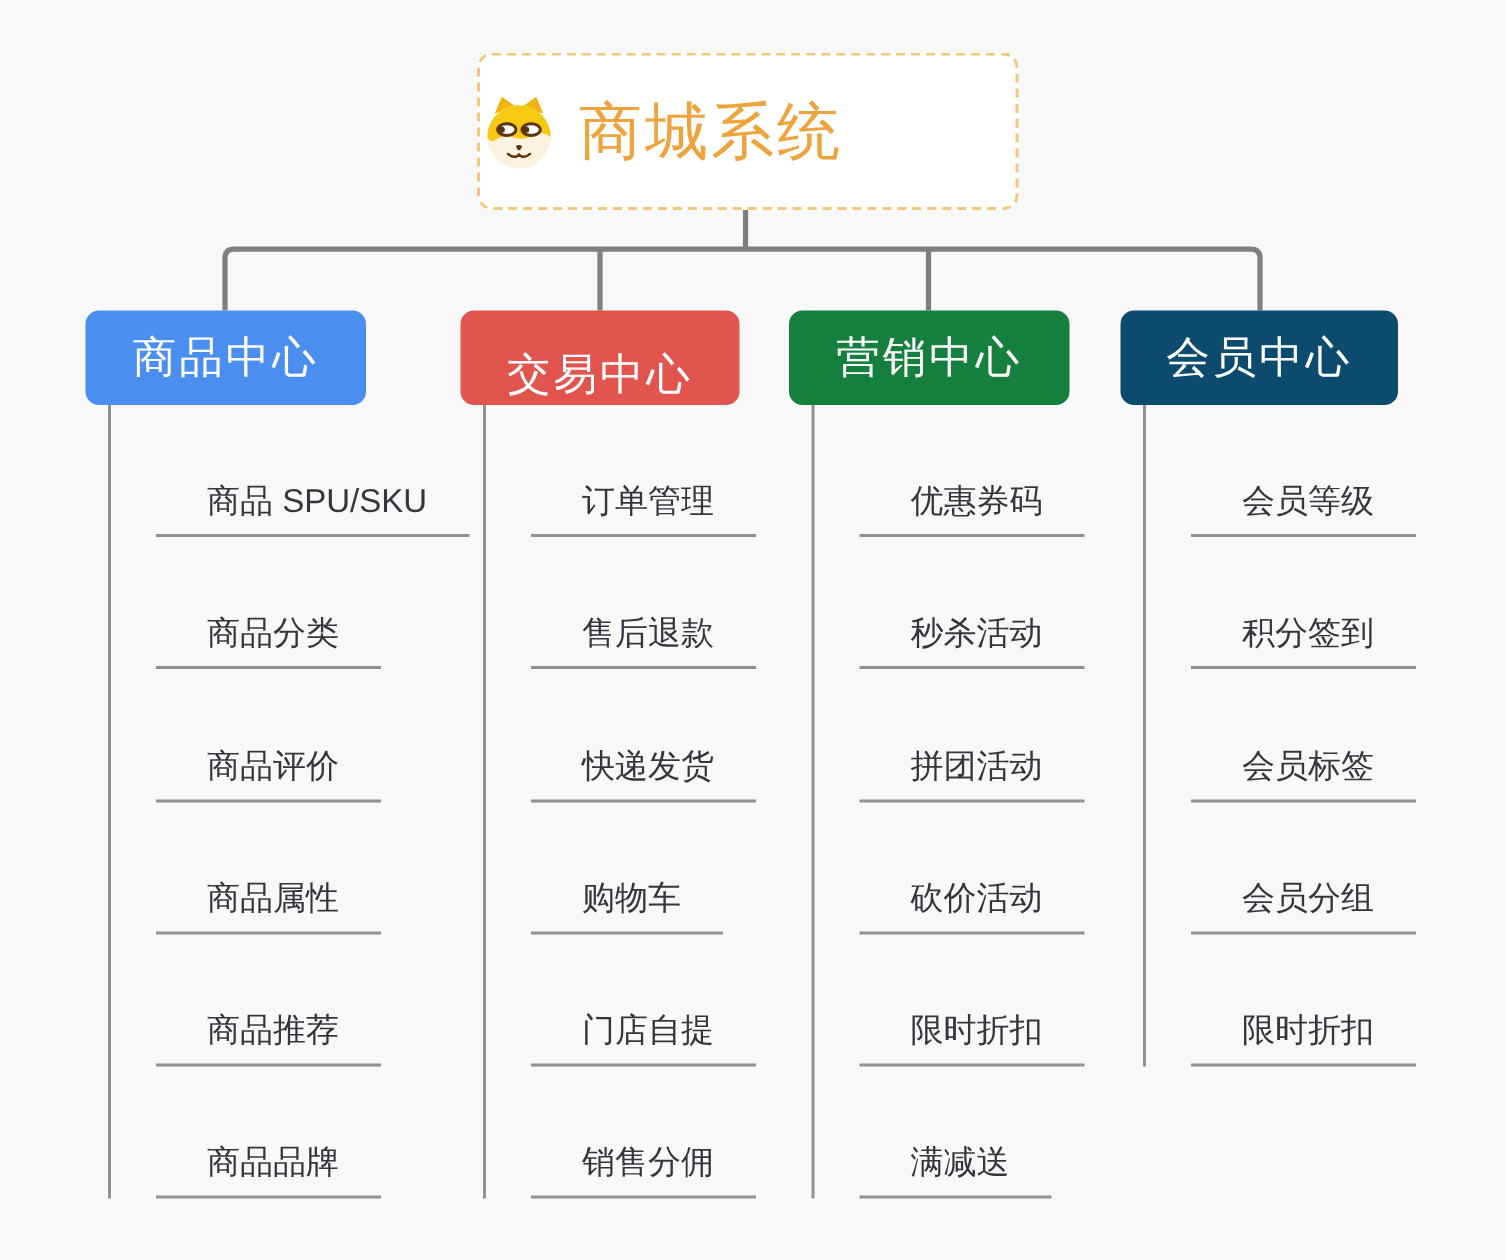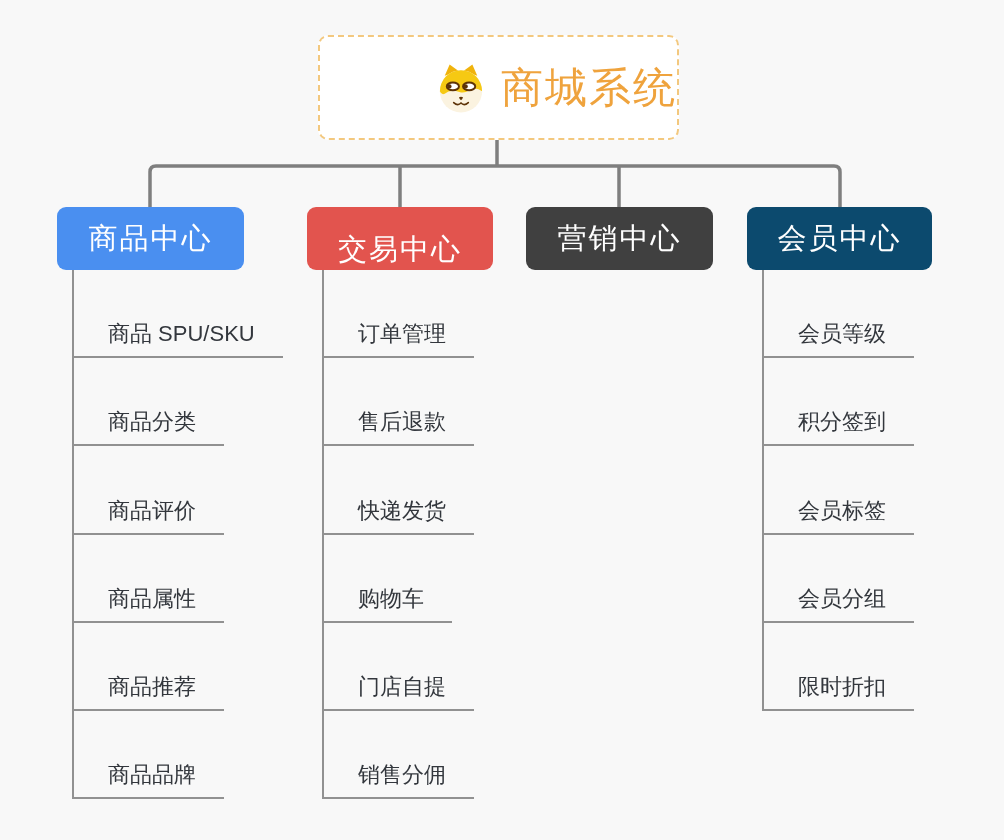--- a/index.html
+++ b/index.html
@@ -19,7 +19,7 @@
     position:absolute;left:318px;top:35px;width:361px;height:105px;
     background:#ffffff;border:2px dashed #f3c87e;border-radius:10px;
     box-sizing:border-box;
-    display:flex;align-items:center;justify-content:flex-end;gap:14px;
+    display:flex;align-items:center;justify-content:flex-start;gap:14px;
   }
   .root-title{
     font-size:42px;color:#efa33d;letter-spacing:2px;font-weight:500;

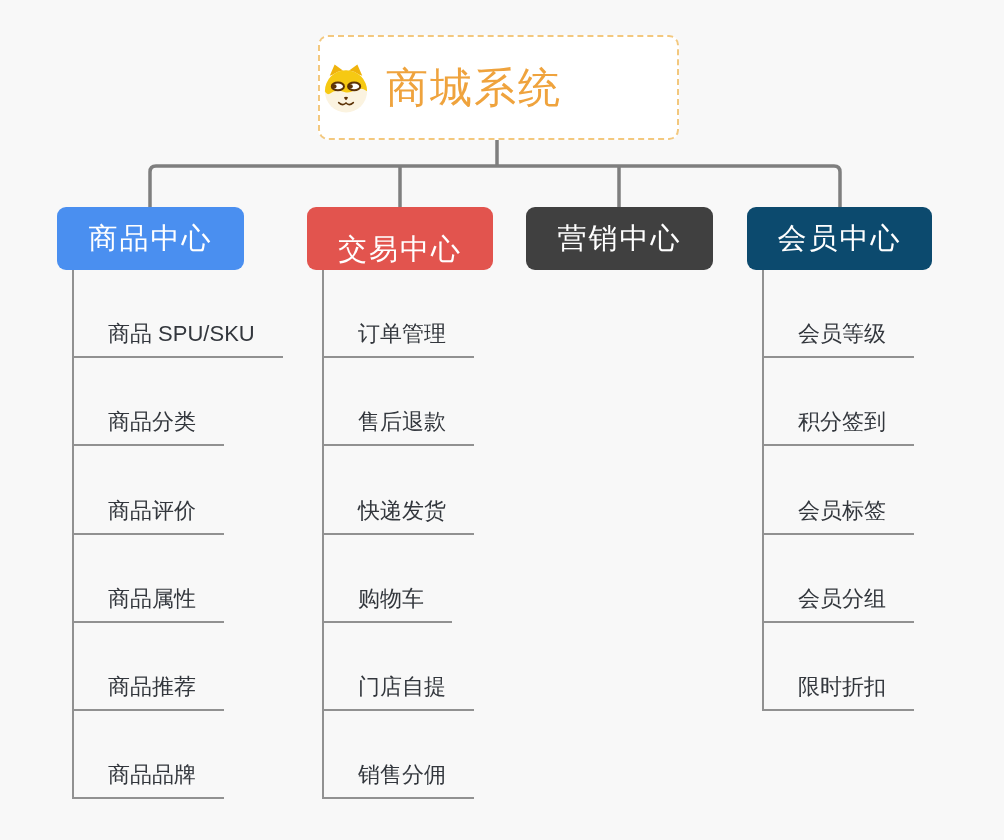--- a/index.html
+++ b/index.html
@@ -95,7 +95,7 @@
   <div class="branch-box branch-2" style="background: rgb(226, 84, 78); align-items: flex-end;">
     <span>交易中心</span>
   </div>
-  <div class="branch-box branch-3" style="background: #404040;">
+  <div class="branch-box branch-3" style="background: #15803d;">
     <span>营销中心</span>
   </div>
   <div class="branch-box branch-4" style="background: #0c4a6e;">

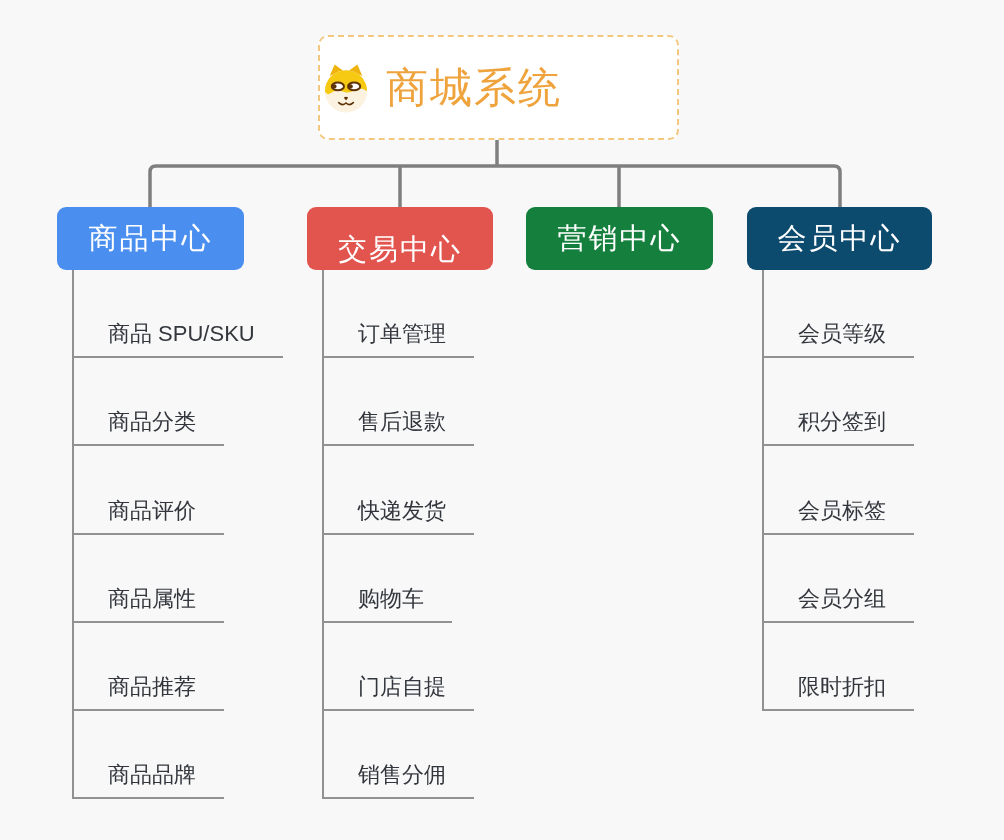--- a/index.html
+++ b/index.html
@@ -50,7 +50,7 @@
   .col-4{left:762px;}
   .leaf-item{
     height:88.2px;
-    display:flex;align-items:flex-end;
+    display:flex;align-items:flex-end;margin-left:30px;
   }
   .leaf-label{
     border-bottom:2px solid #919191;

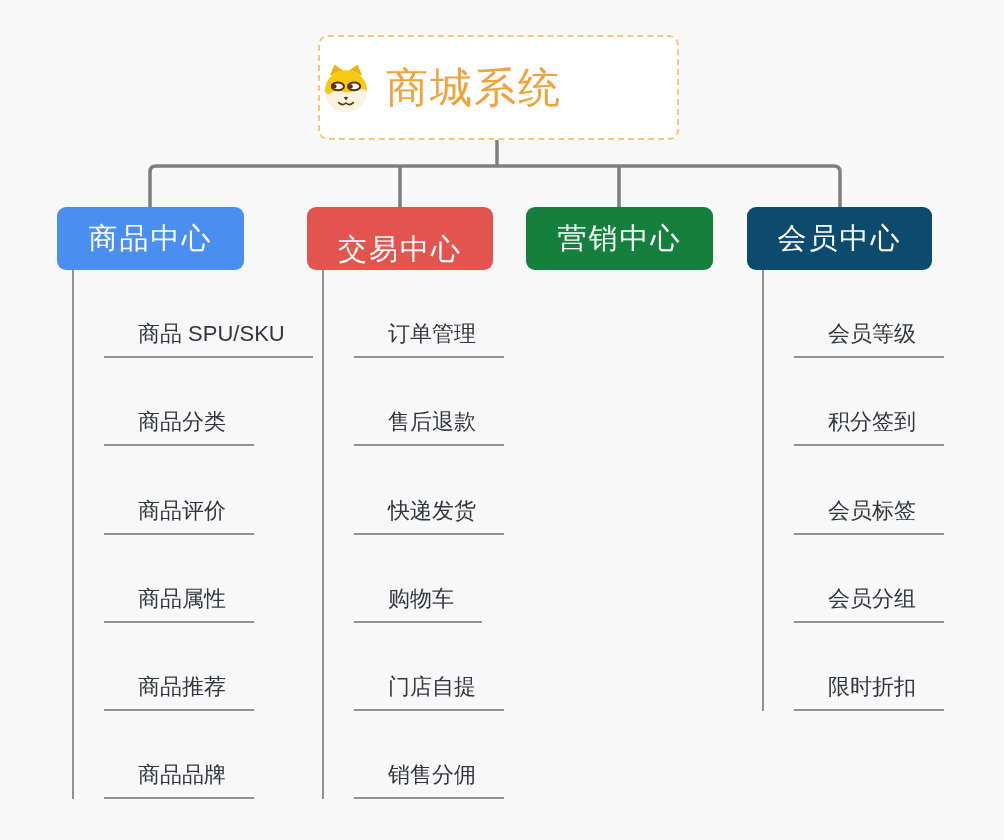--- a/index.html
+++ b/index.html
@@ -144,6 +144,26 @@
       </div>
   </div>
 
+  <div class="leaf-col col-3">
+    <div class="leaf-item">
+        <span class="leaf-label">优惠券码</span>
+      </div>
+    <div class="leaf-item">
+        <span class="leaf-label">秒杀活动</span>
+      </div>
+    <div class="leaf-item">
+        <span class="leaf-label">拼团活动</span>
+      </div>
+    <div class="leaf-item">
+        <span class="leaf-label">砍价活动</span>
+      </div>
+    <div class="leaf-item">
+        <span class="leaf-label">限时折扣</span>
+      </div>
+    <div class="leaf-item">
+        <span class="leaf-label">满减送</span>
+      </div>
+  </div>
 
   <div class="leaf-col col-4">
     <div class="leaf-item">

